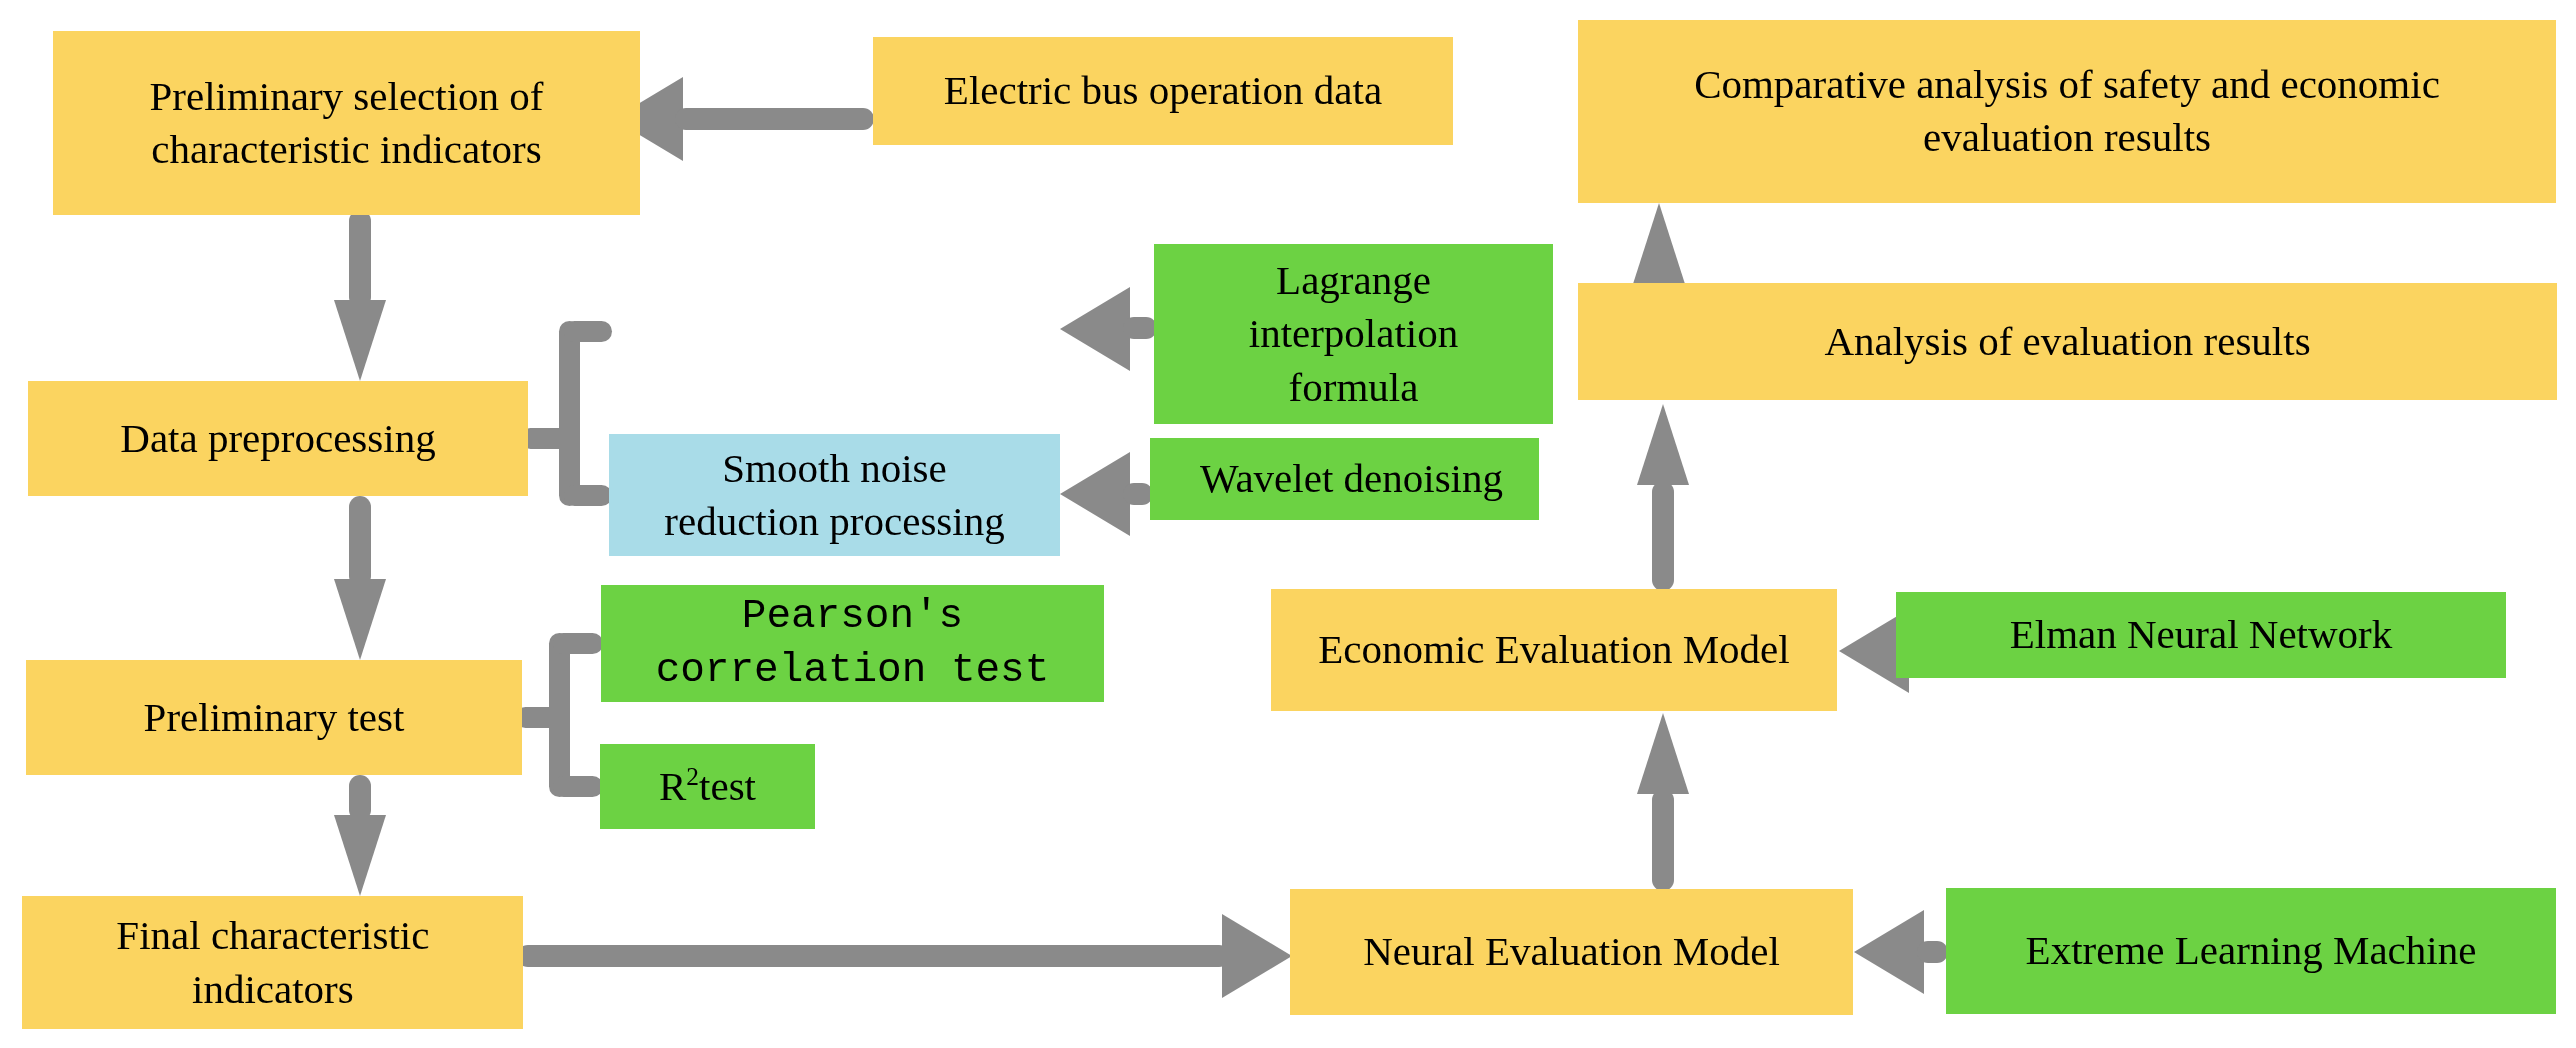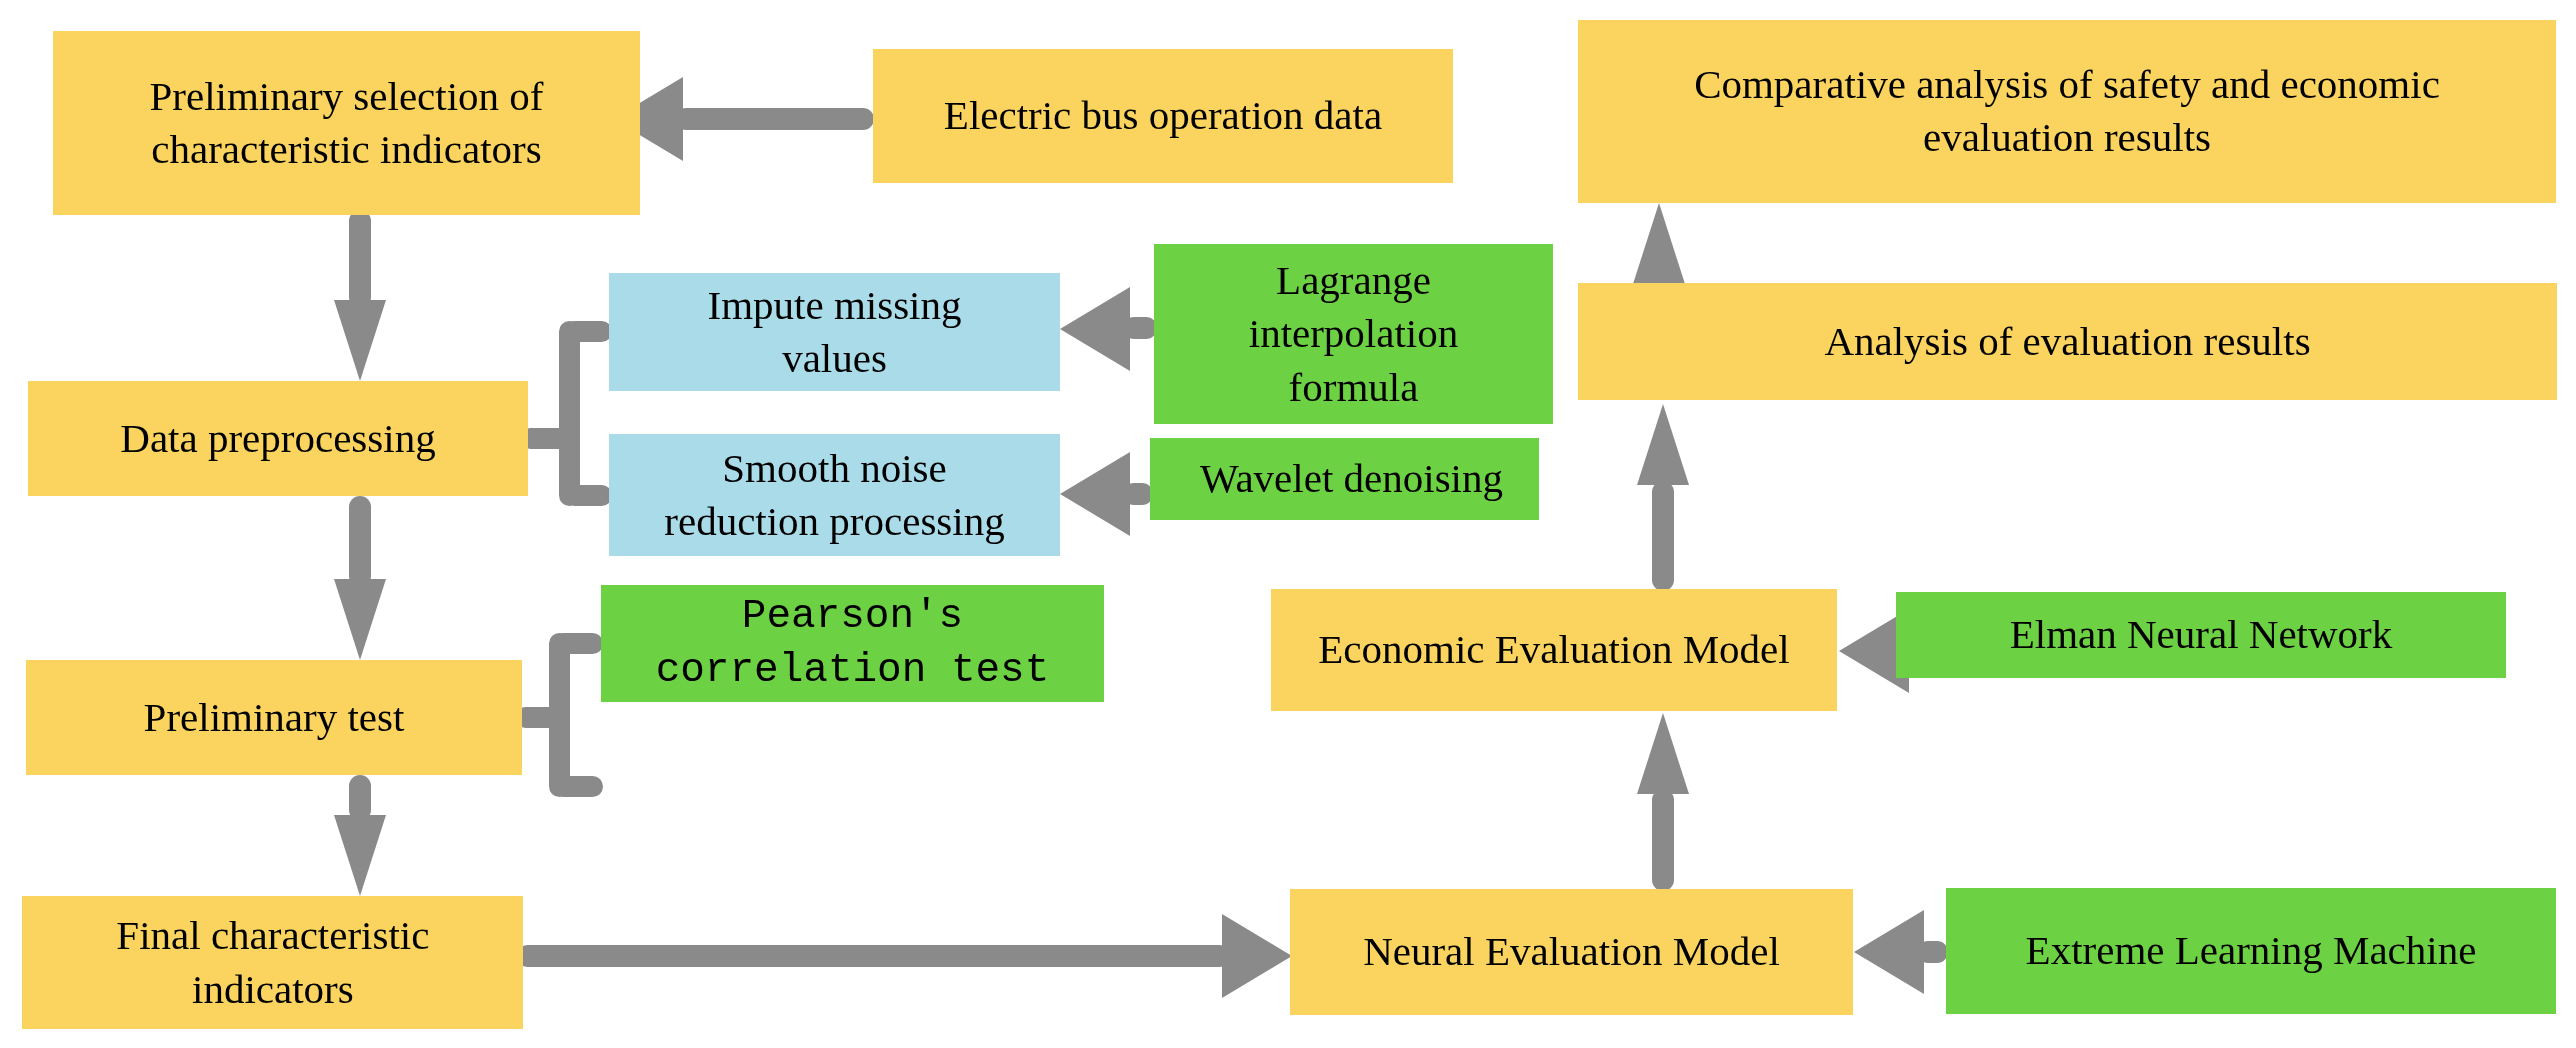--- a/index.html
+++ b/index.html
@@ -115,7 +115,7 @@
 characteristic indicators</span>
   </div>
 
-  <div class="node fill-yellow" style="left:873px; top:49px; width:580px; height:134px;">
+  <div class="node fill-yellow" style="left:873px; top:37px; width:580px; height:108px;">
     <span>Electric bus operation data</span>
   </div>
 

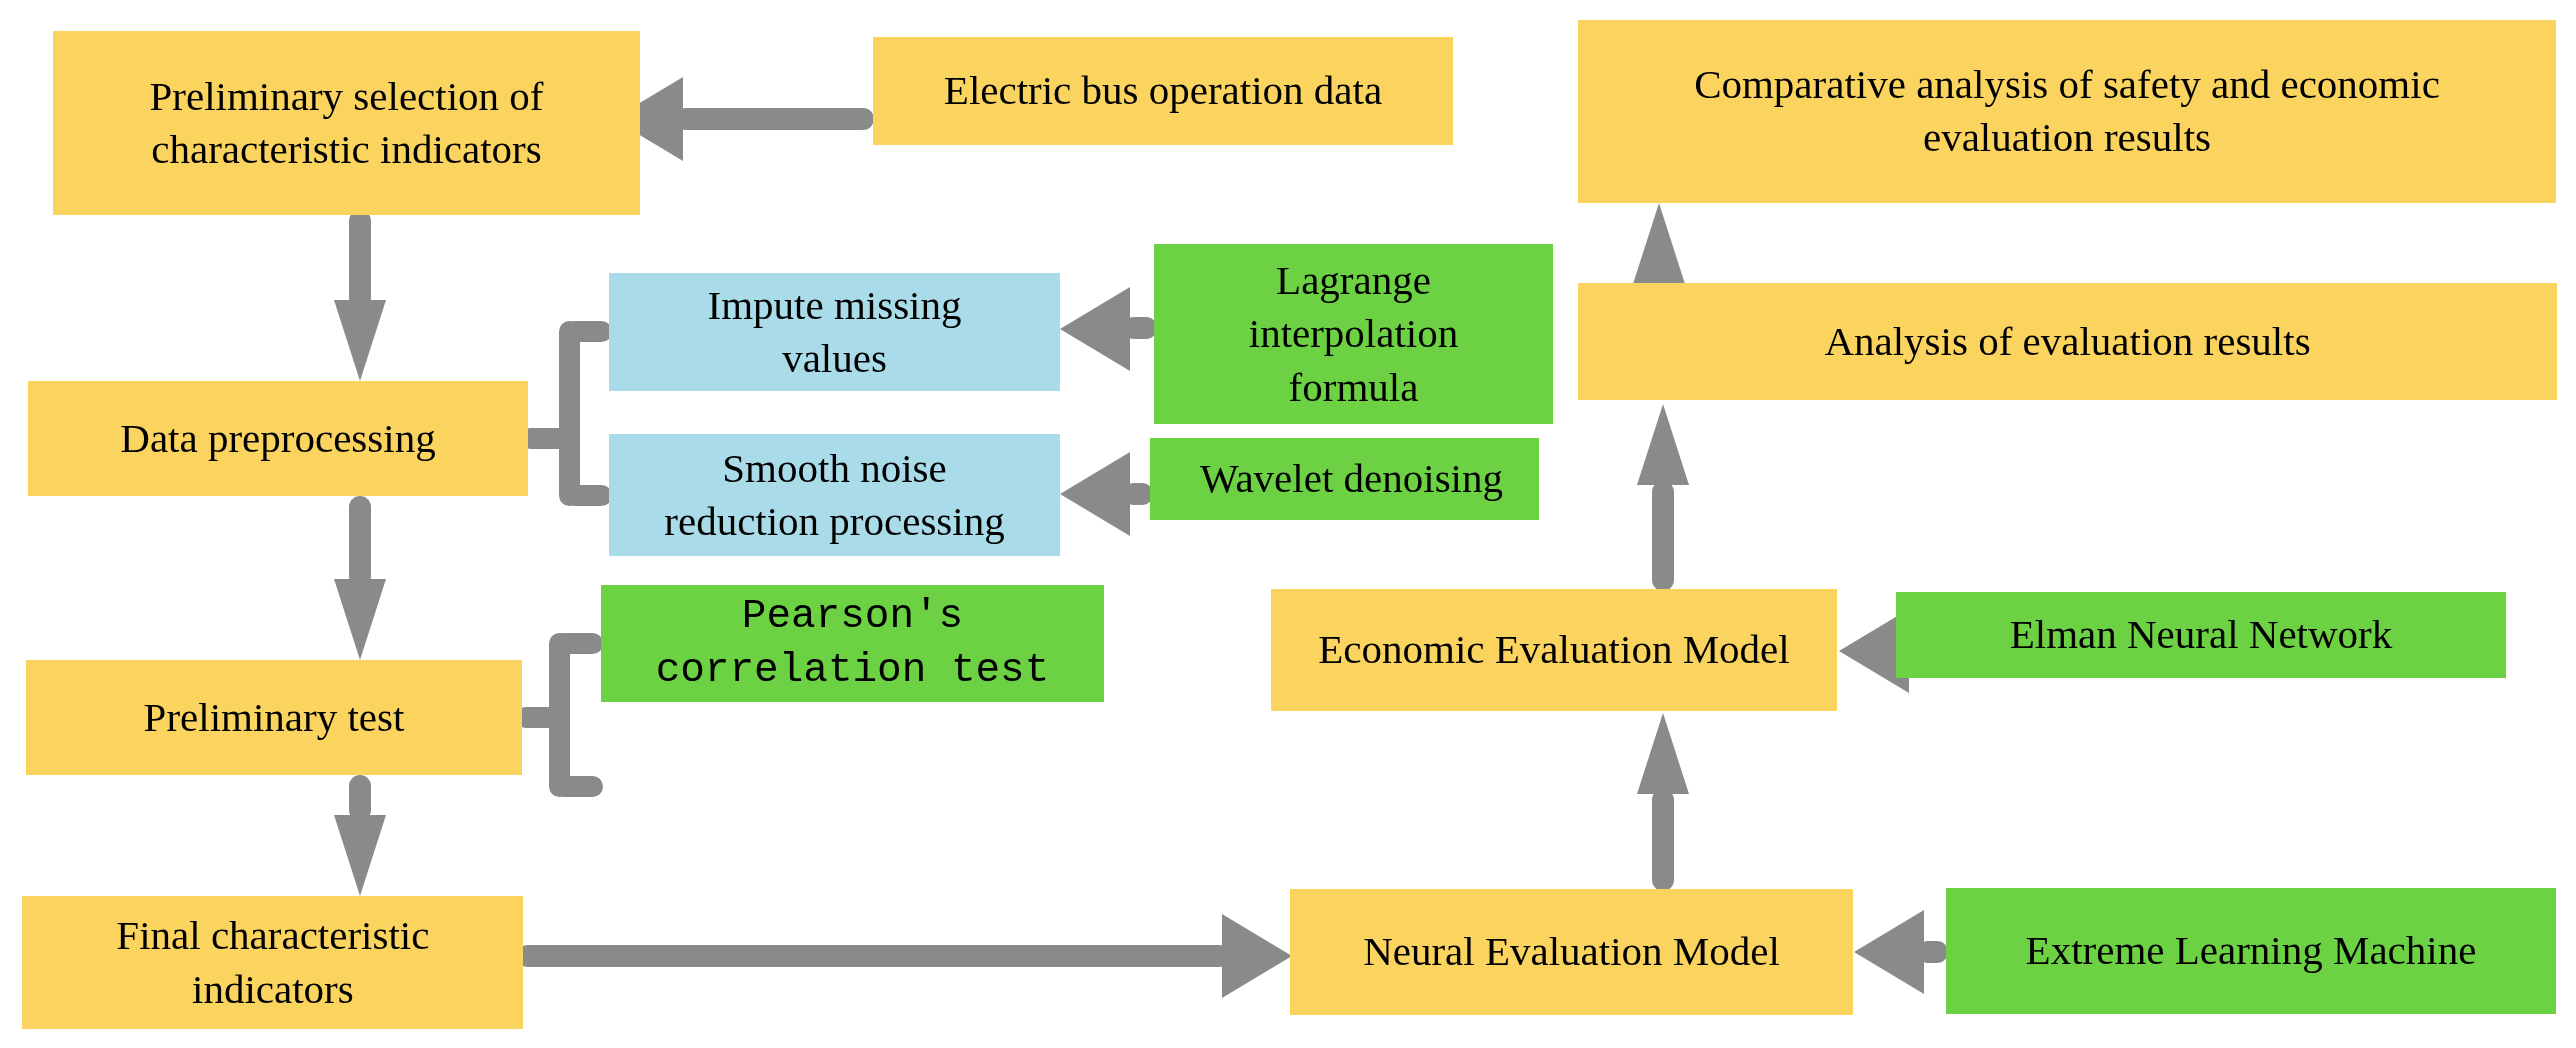--- a/index.html
+++ b/index.html
@@ -119,10 +119,6 @@
     <span>Electric bus operation data</span>
   </div>
 
-  <div class="node fill-blue" style="left:609px; top:273px; width:451px; height:118px;">
-    <span>Impute missing
-values</span>
-  </div>
 
   <div class="node fill-blue" style="left:609px; top:434px; width:451px; height:122px;">
     <span>Smooth noise

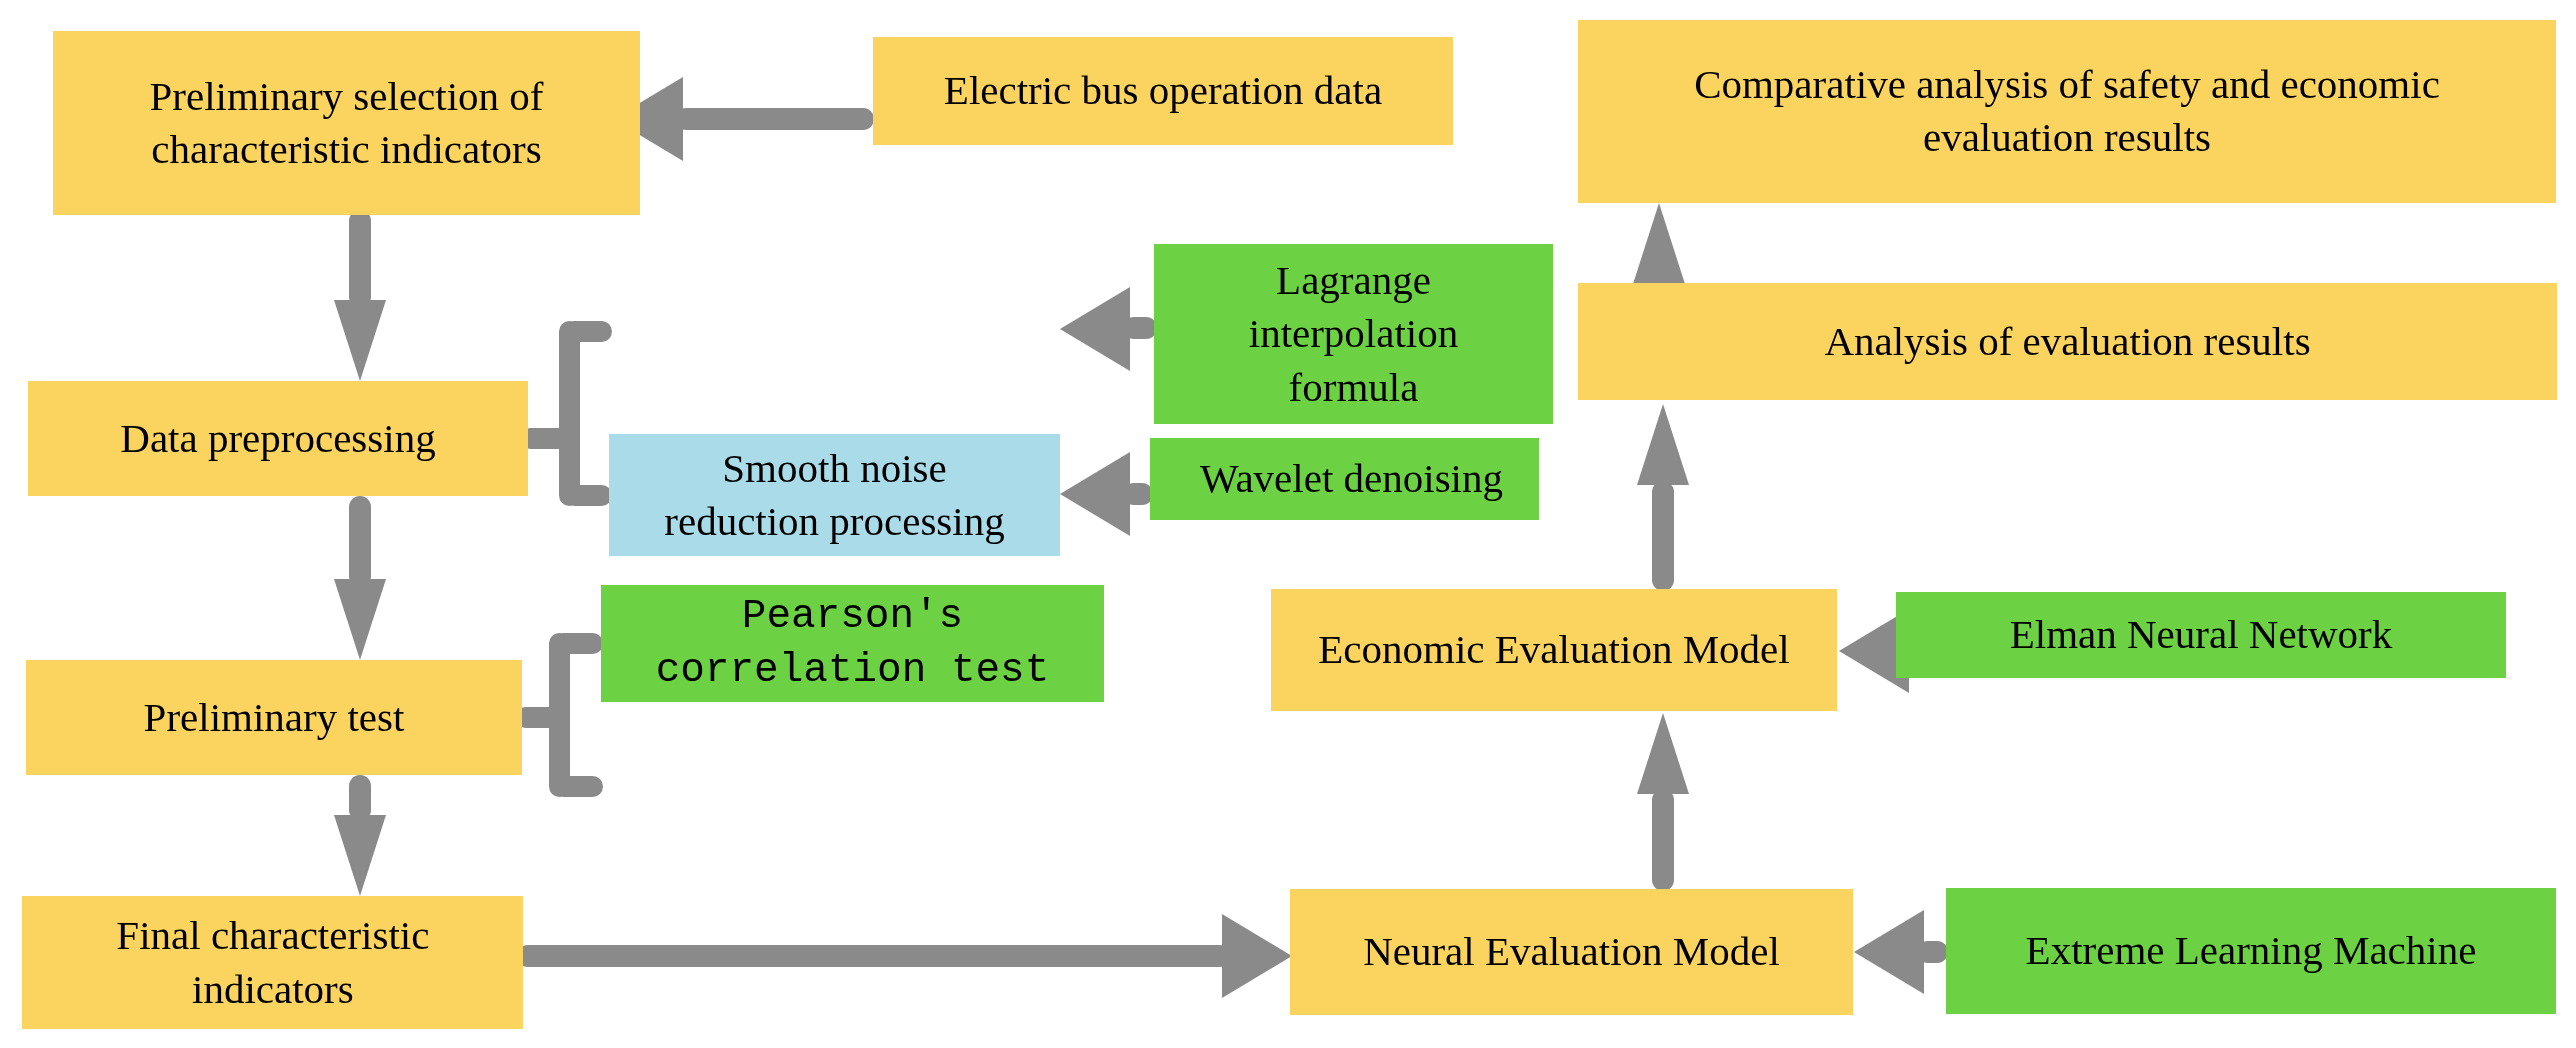--- a/index.html
+++ b/index.html
@@ -147,6 +147,9 @@
     <span>Pearson's correlation test</span>
   </div>
 
+  <div class="node fill-green" style="left:600px; top:744px; width:215px; height:85px;">
+    <span><span>R</span><span class="sup">2</span><span>test</span></span>
+  </div>
 
   <div class="node fill-yellow" style="left:22.4px; top:896px; width:501px; height:133px;">
     <span>Final characteristic

